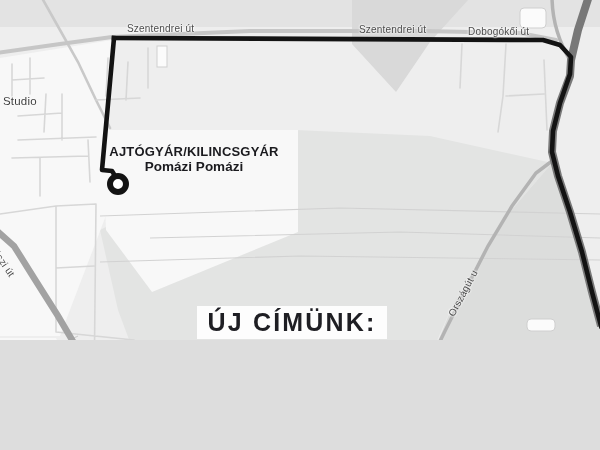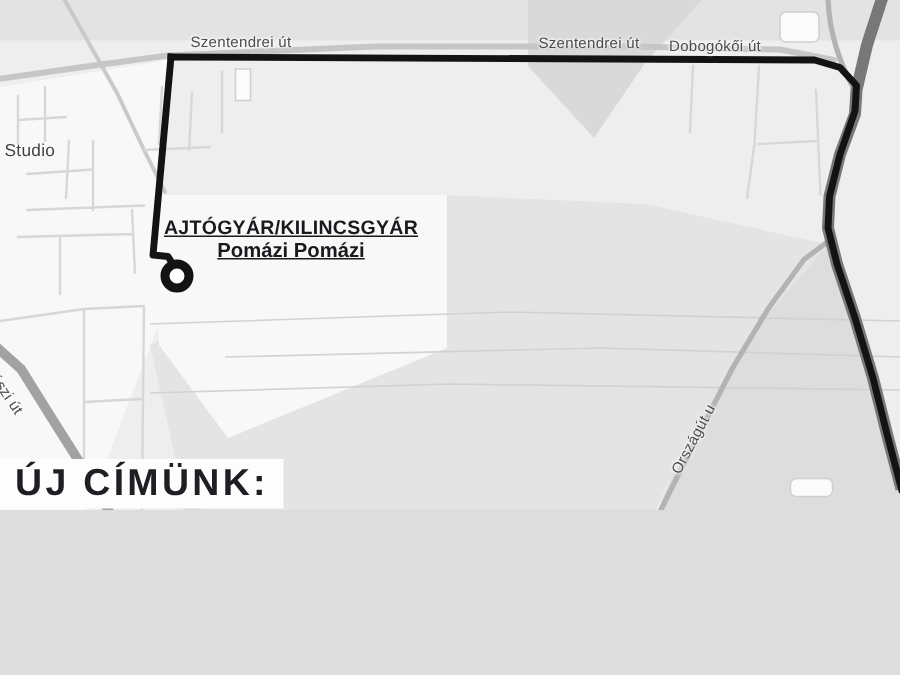--- a/index.html
+++ b/index.html
@@ -109,7 +109,7 @@
 
   <div class="maplabel" style="left:127px;top:23px;">Szentendrei út</div>
   <div class="maplabel" style="left:359px;top:24px;">Szentendrei út</div>
-  <div class="maplabel" style="left:446px;top:26px;">Dobogókői út</div>
+  <div class="maplabel" style="left:468px;top:26px;">Dobogókői út</div>
   <div class="maplabel studio" style="left:3px;top:95px;">Studio</div>
   <div class="maplabel rot" style="left:451px;top:310px;transform:rotate(-62deg);">Országút u</div>
   <div class="maplabel rot" style="left:394px;top:438px;transform:rotate(-66deg);">Országút</div>

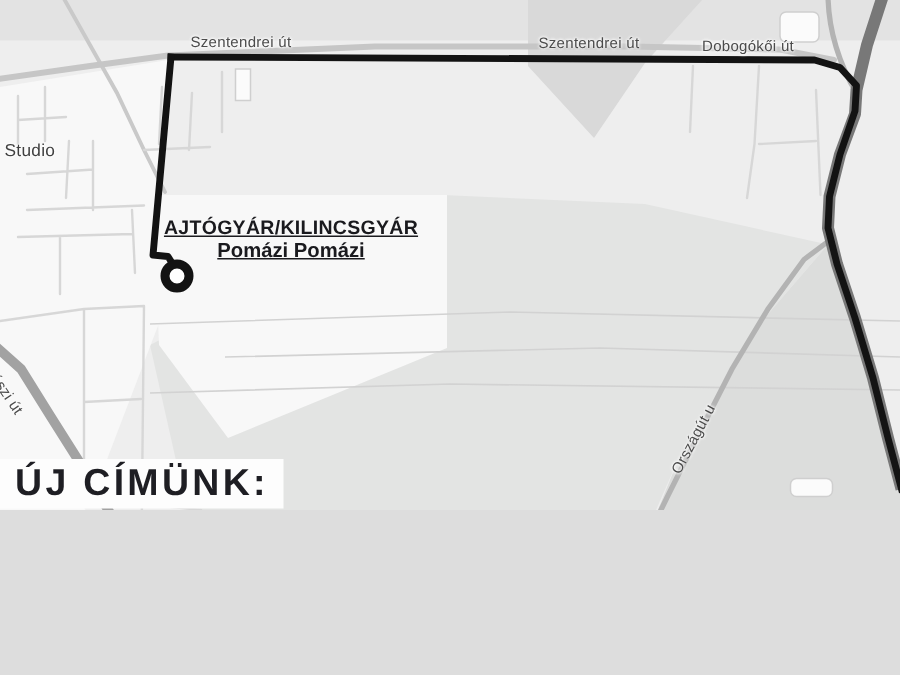--- a/index.html
+++ b/index.html
@@ -44,7 +44,7 @@
     border-radius:3px;box-shadow:0 0 0 1.5px #c9c9c9;color:var(--shield-text);
     font-size:10.5px;font-weight:bold;display:flex;align-items:center;justify-content:center;letter-spacing:.5px;margin-left:48px;}
 
-  .dest{position:absolute;left:104px;top:144px;width:180px;text-align:center;color:var(--title-text);line-height:1.18;text-decoration:underline;}
+  .dest{position:absolute;left:104px;top:144px;width:180px;text-align:center;color:var(--title-text);line-height:1.18;}
   .dest .t1{font-size:13px;font-weight:800;letter-spacing:.2px;white-space:nowrap;}
   .dest .t2{font-size:13.5px;font-weight:700;white-space:nowrap;}
 

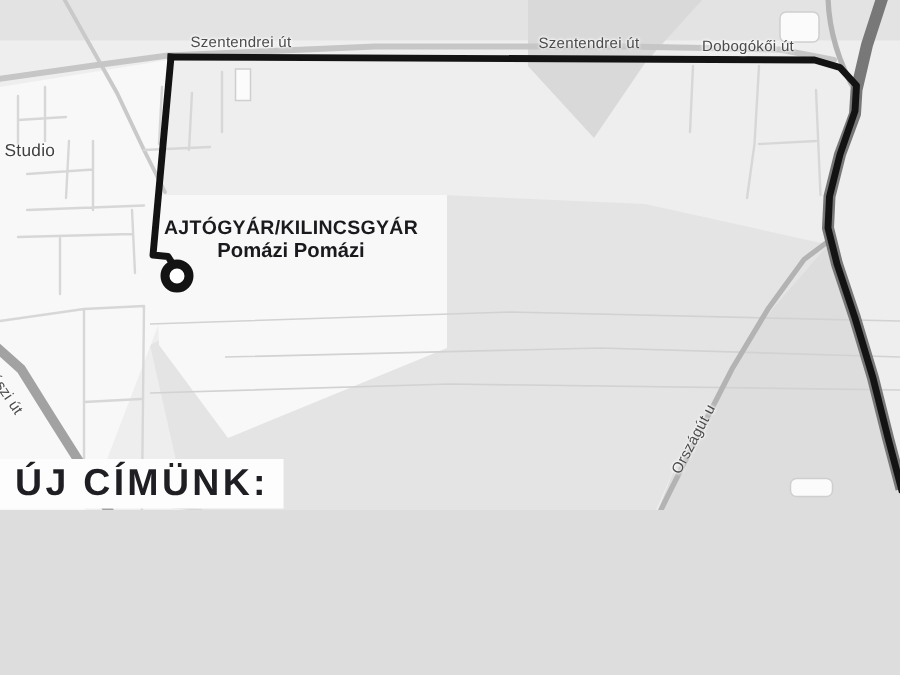--- a/index.html
+++ b/index.html
@@ -48,7 +48,7 @@
   .dest .t1{font-size:13px;font-weight:800;letter-spacing:.2px;white-space:nowrap;}
   .dest .t2{font-size:13.5px;font-weight:700;white-space:nowrap;}
 
-  .announce{position:absolute;left:0;right:16px;top:306px;display:flex;flex-direction:row;align-items:center;}
+  .announce{position:absolute;left:0;right:16px;top:306px;display:flex;flex-direction:column;align-items:center;}
   .announce .box{background:var(--box-bg);color:#1e1e23;font-weight:800;font-size:25px;
     letter-spacing:2.2px;line-height:1.2;padding:1px 10px 2px 10px;white-space:nowrap;text-align:center;}
 </style>

